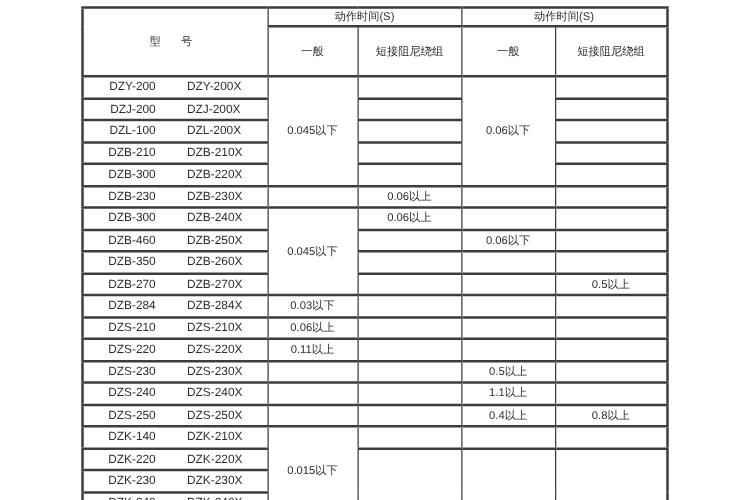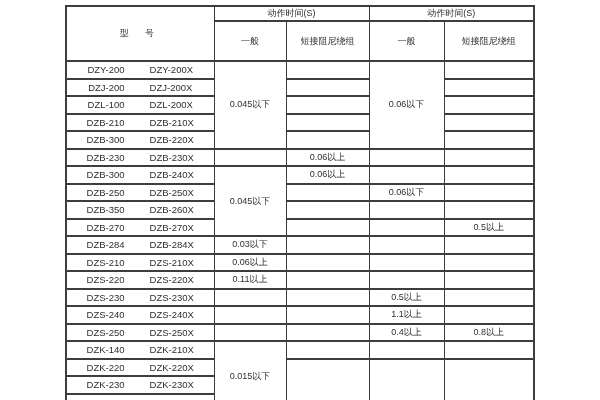--- a/index.html
+++ b/index.html
@@ -141,7 +141,7 @@
         <tr>
           <td class="model-cell">
             <div class="pair">
-              <span>DZB-250</span>
+              <span>DZB-460</span>
               <span>DZB-250X</span>
             </div>
           </td>

